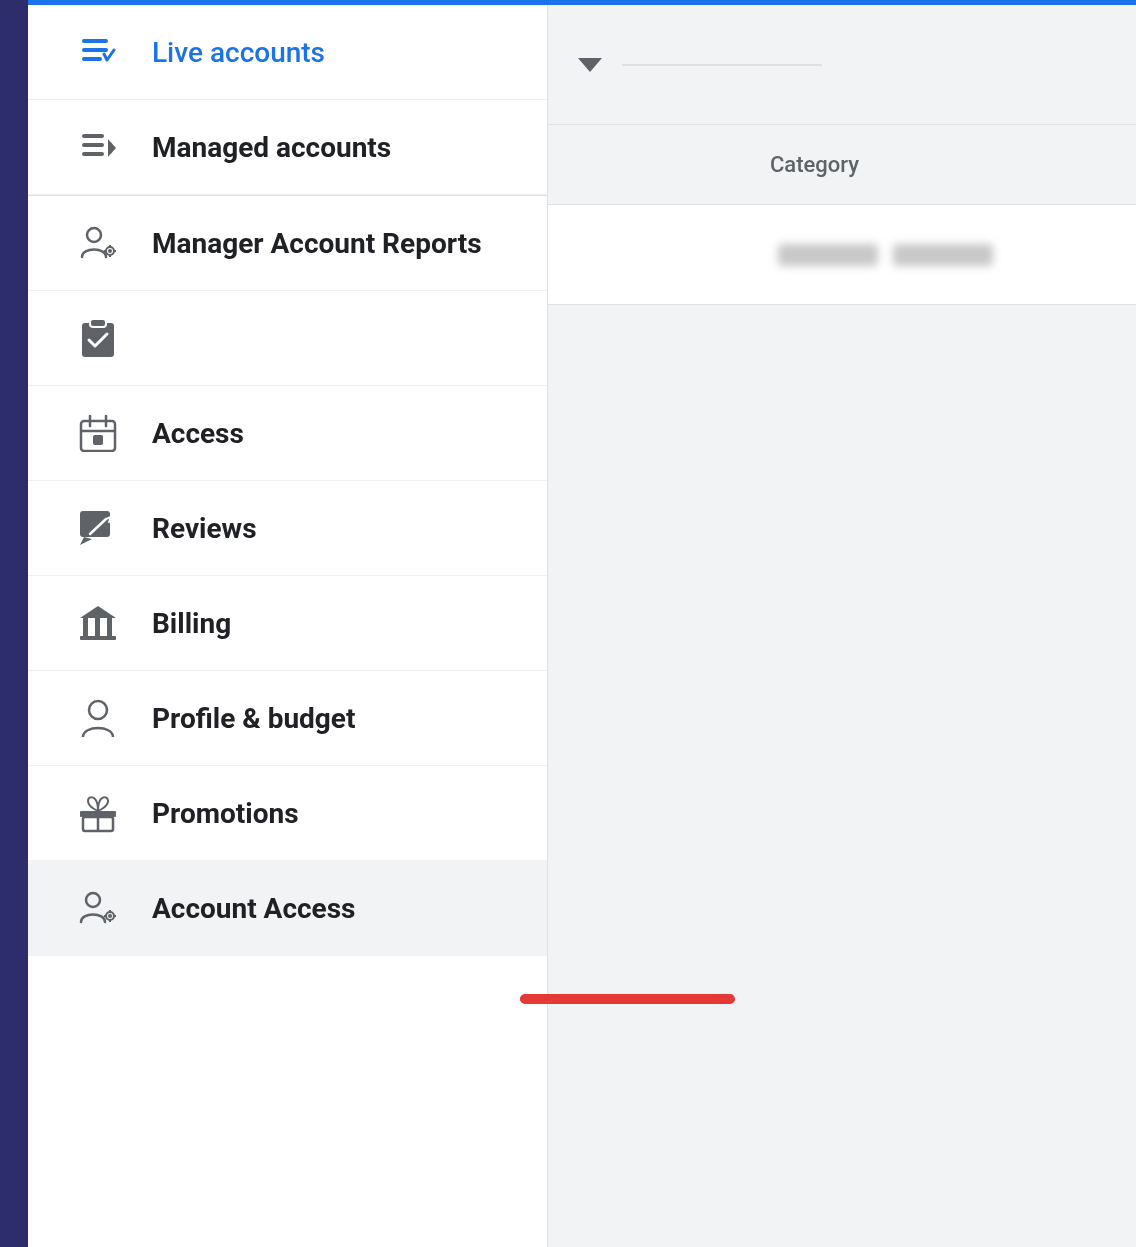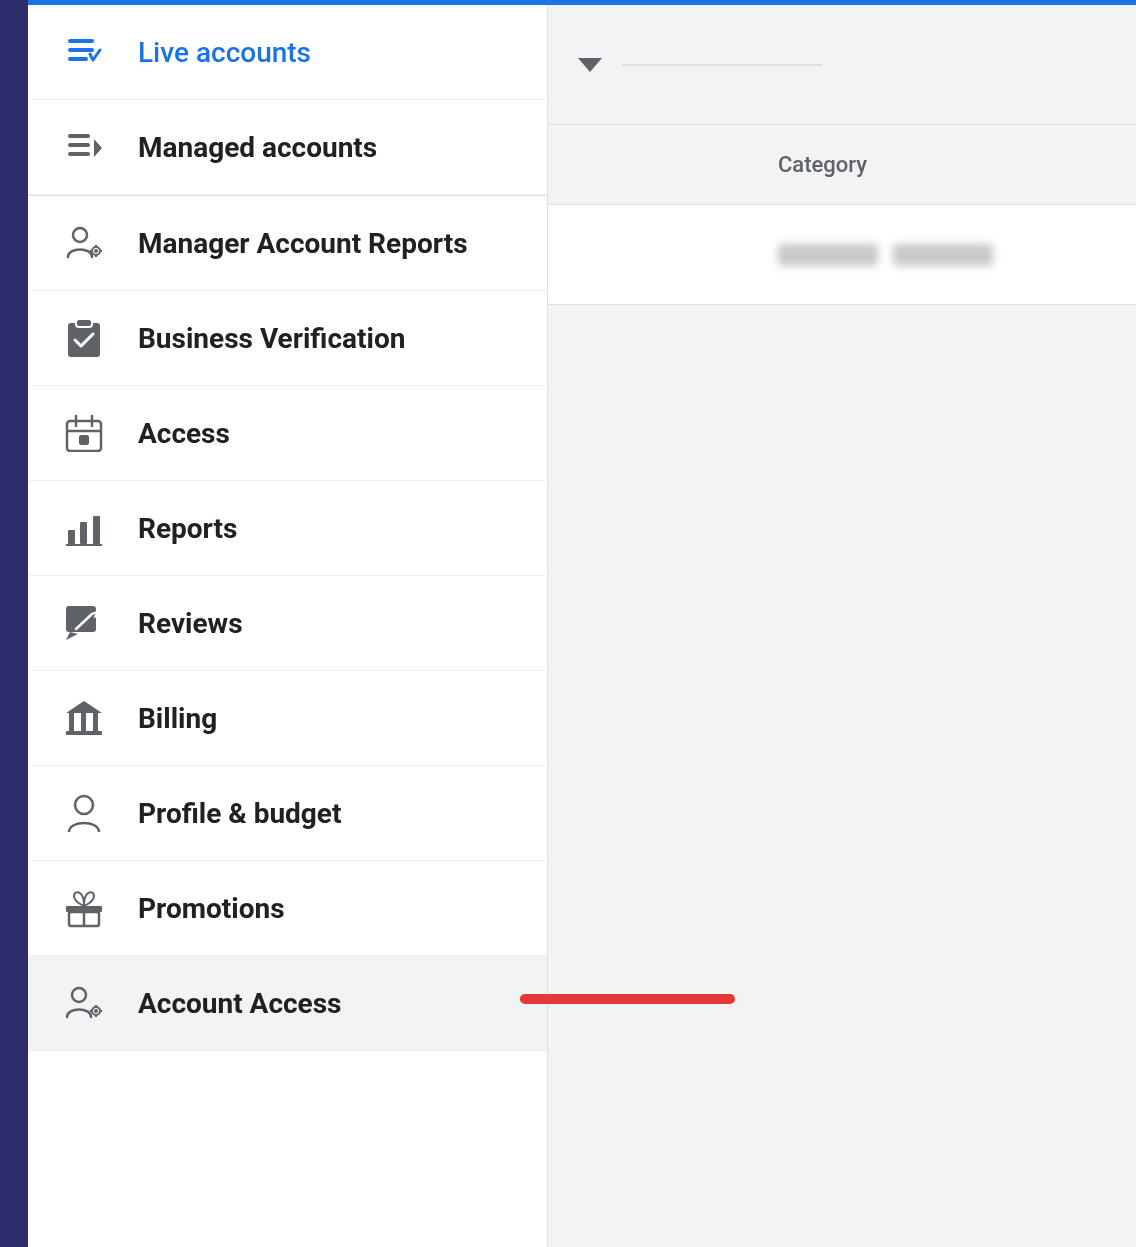--- a/index.html
+++ b/index.html
@@ -51,7 +51,7 @@
     .sidebar-item {
       display: flex;
       align-items: center;
-      padding: 0 32px;
+      padding: 0 46px;
       height: 95px;
       cursor: pointer;
       border-bottom: 1px solid #f0f0f0;

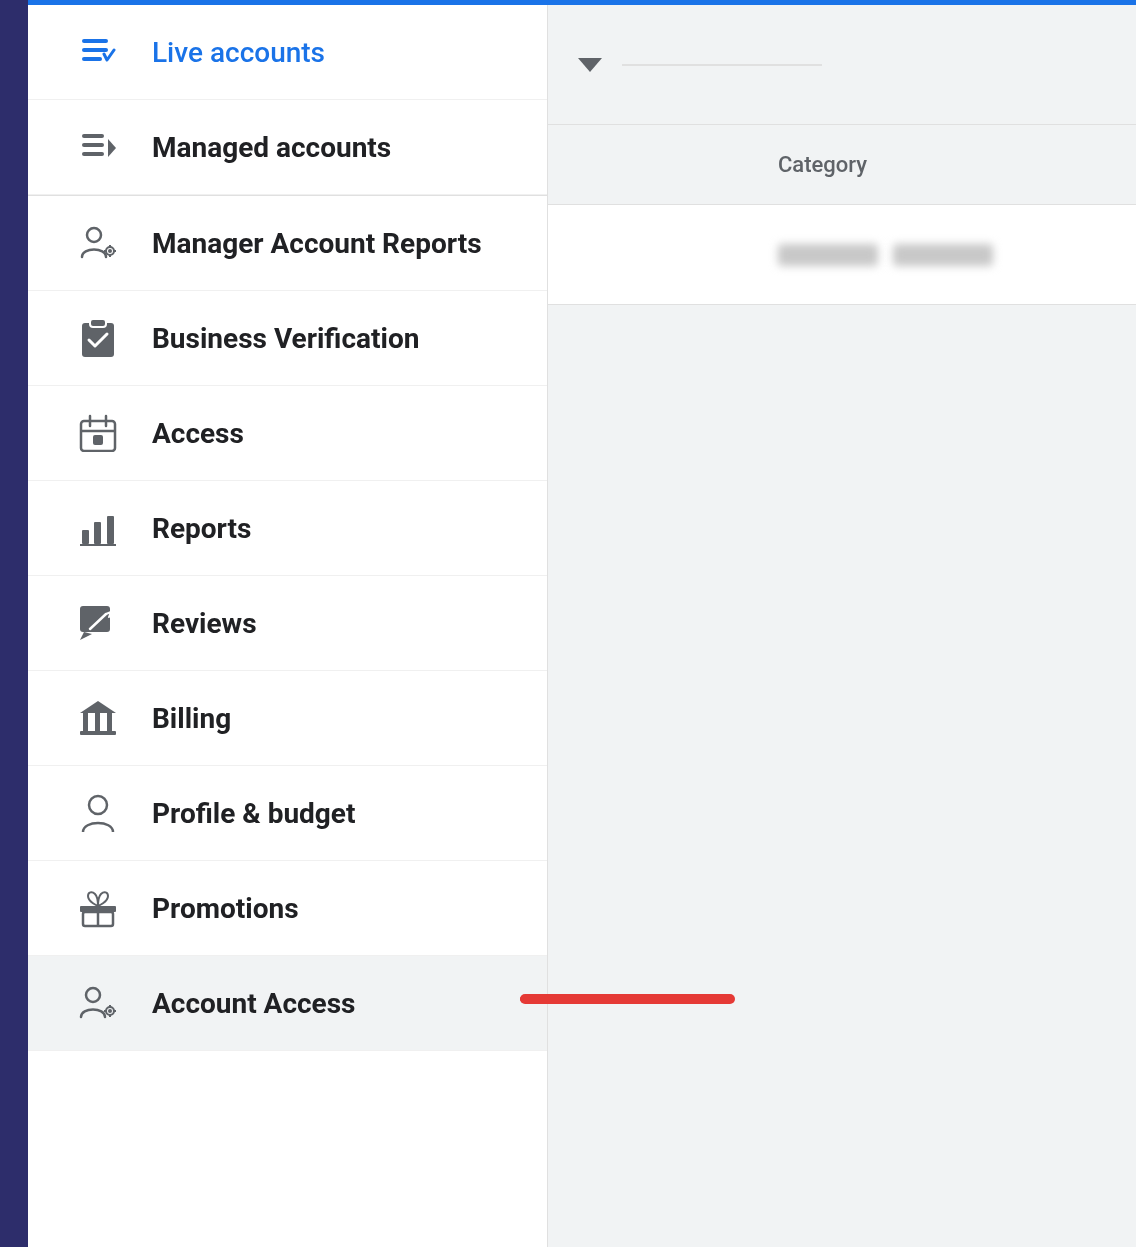--- a/index.html
+++ b/index.html
@@ -125,7 +125,7 @@
       height: 80px;
       display: flex;
       align-items: center;
-      padding: 0 30px;
+      padding: 0 22px;
       border-bottom: 1px solid #e0e0e0;
     }
 

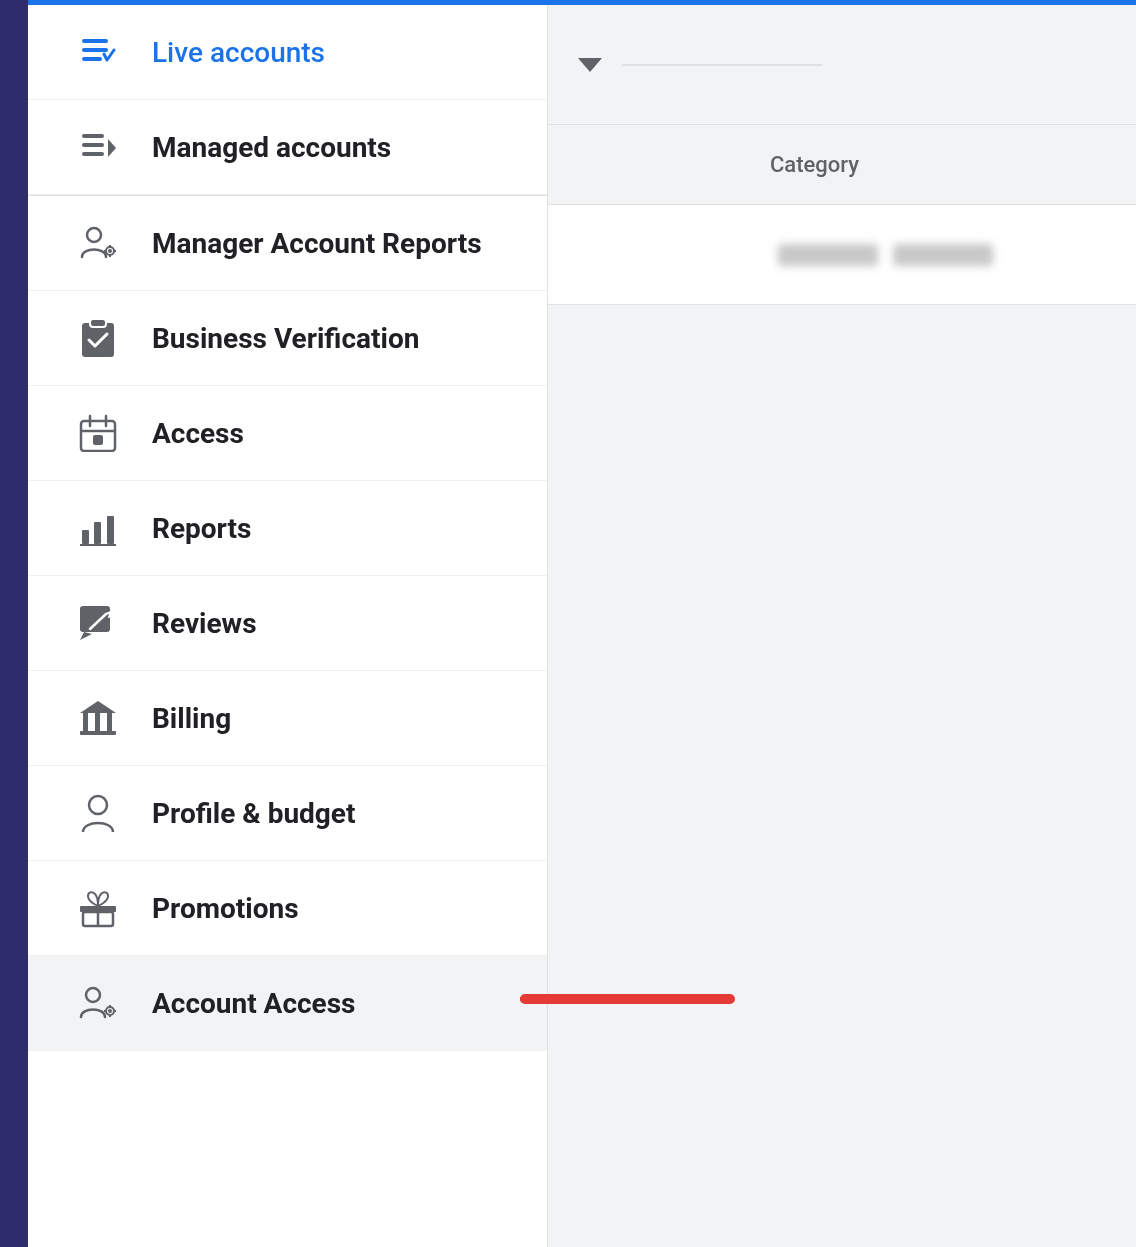--- a/index.html
+++ b/index.html
@@ -238,7 +238,6 @@
         <polyline points="9,22 15,28 27,16" stroke="white" stroke-width="3" fill="none" stroke-linecap="round" stroke-linejoin="round"></polyline>
       </svg>
     </span>
-    <span class="item-label">Business Verification</span>
   </div>
 
   <div class="sidebar-item">

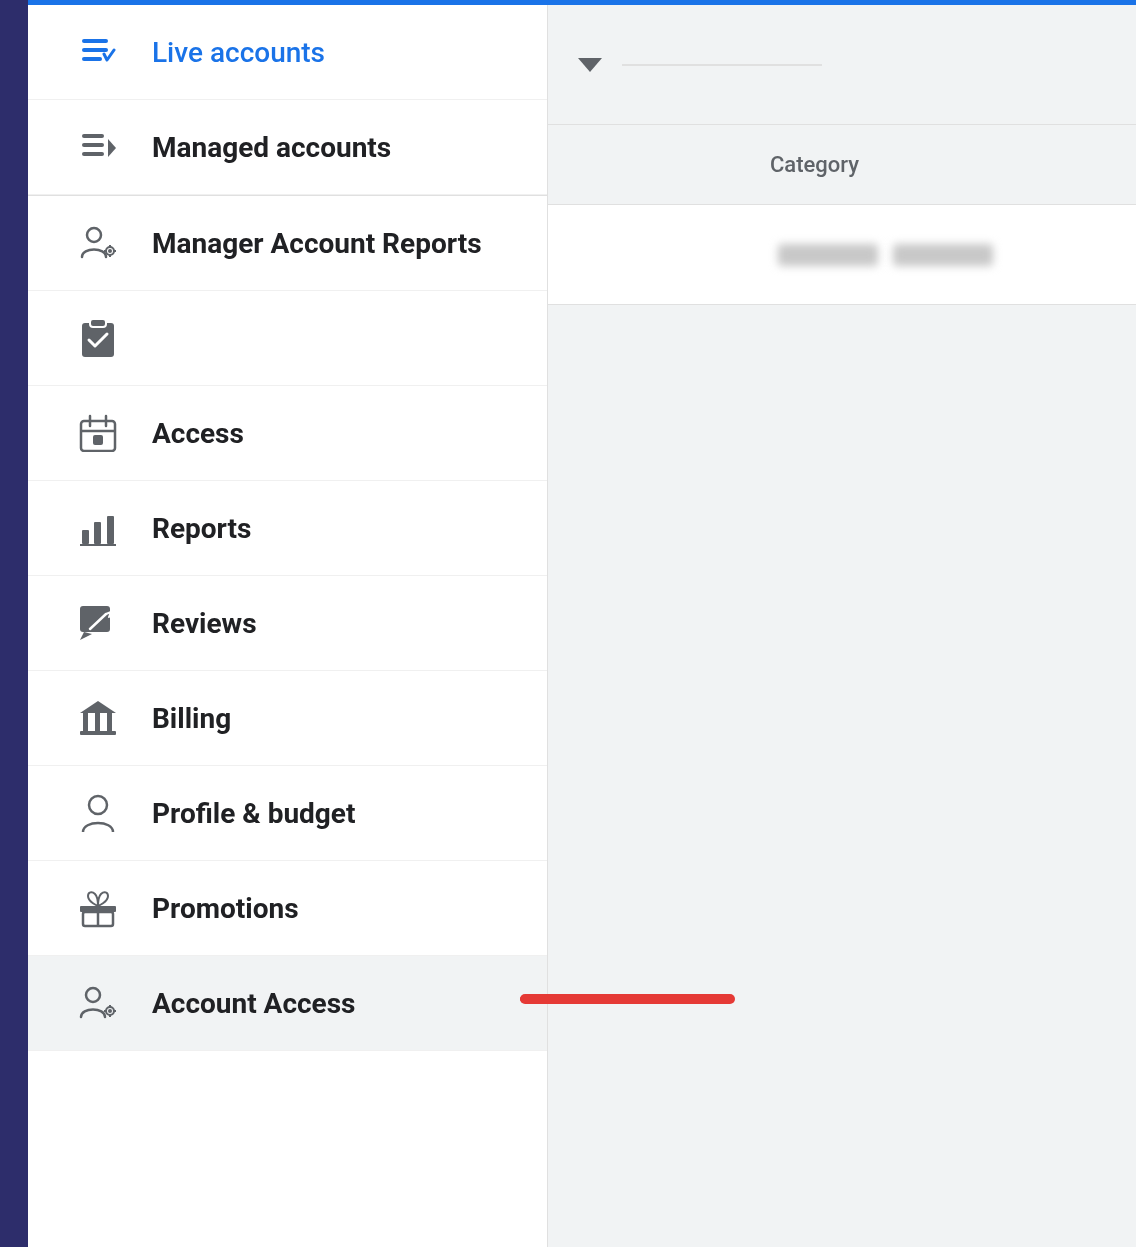--- a/index.html
+++ b/index.html
@@ -253,17 +253,6 @@
     <span class="item-label">Access</span>
   </div>
 
-  <div class="sidebar-item">
-    <span class="icon">
-      <svg width="36" height="36" viewBox="0 0 36 36" fill="none">
-        <rect x="2" y="20" width="7" height="14" rx="1" fill="#5f6368"></rect>
-        <rect x="14" y="12" width="7" height="22" rx="1" fill="#5f6368"></rect>
-        <rect x="27" y="6" width="7" height="28" rx="1" fill="#5f6368"></rect>
-        <line x1="0" y1="35" x2="36" y2="35" stroke="#5f6368" stroke-width="2"></line>
-      </svg>
-    </span>
-    <span class="item-label">Reports</span>
-  </div>
 
   <div class="sidebar-item">
     <span class="icon">

